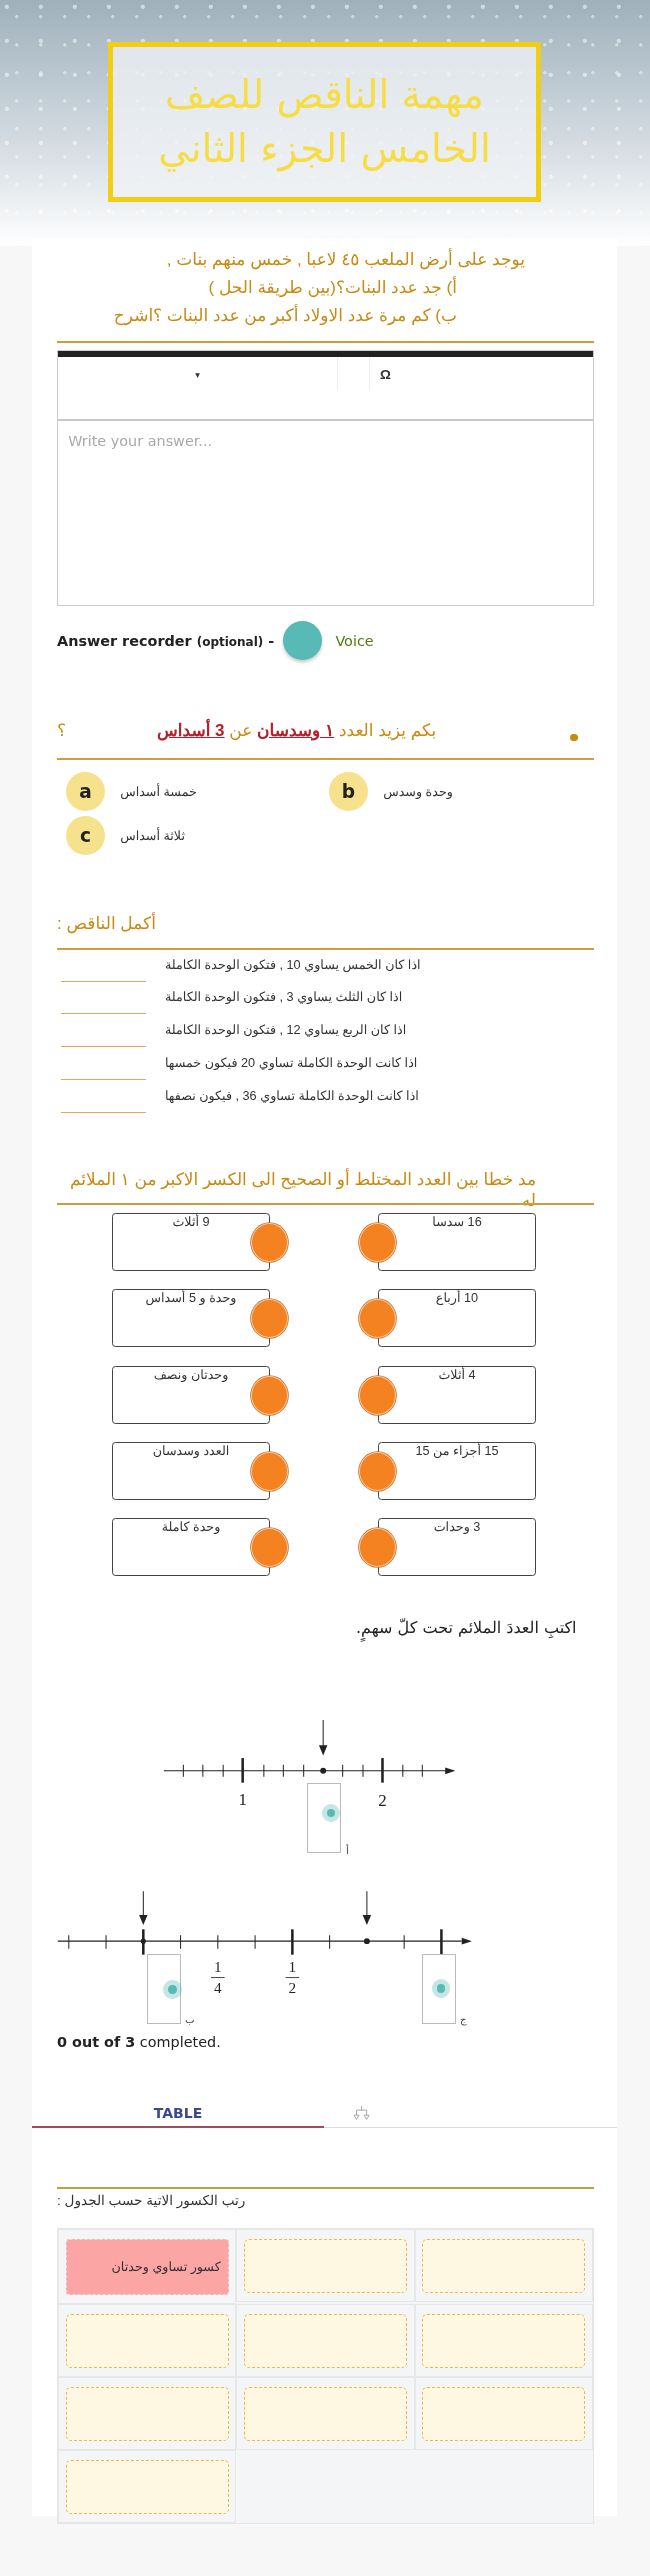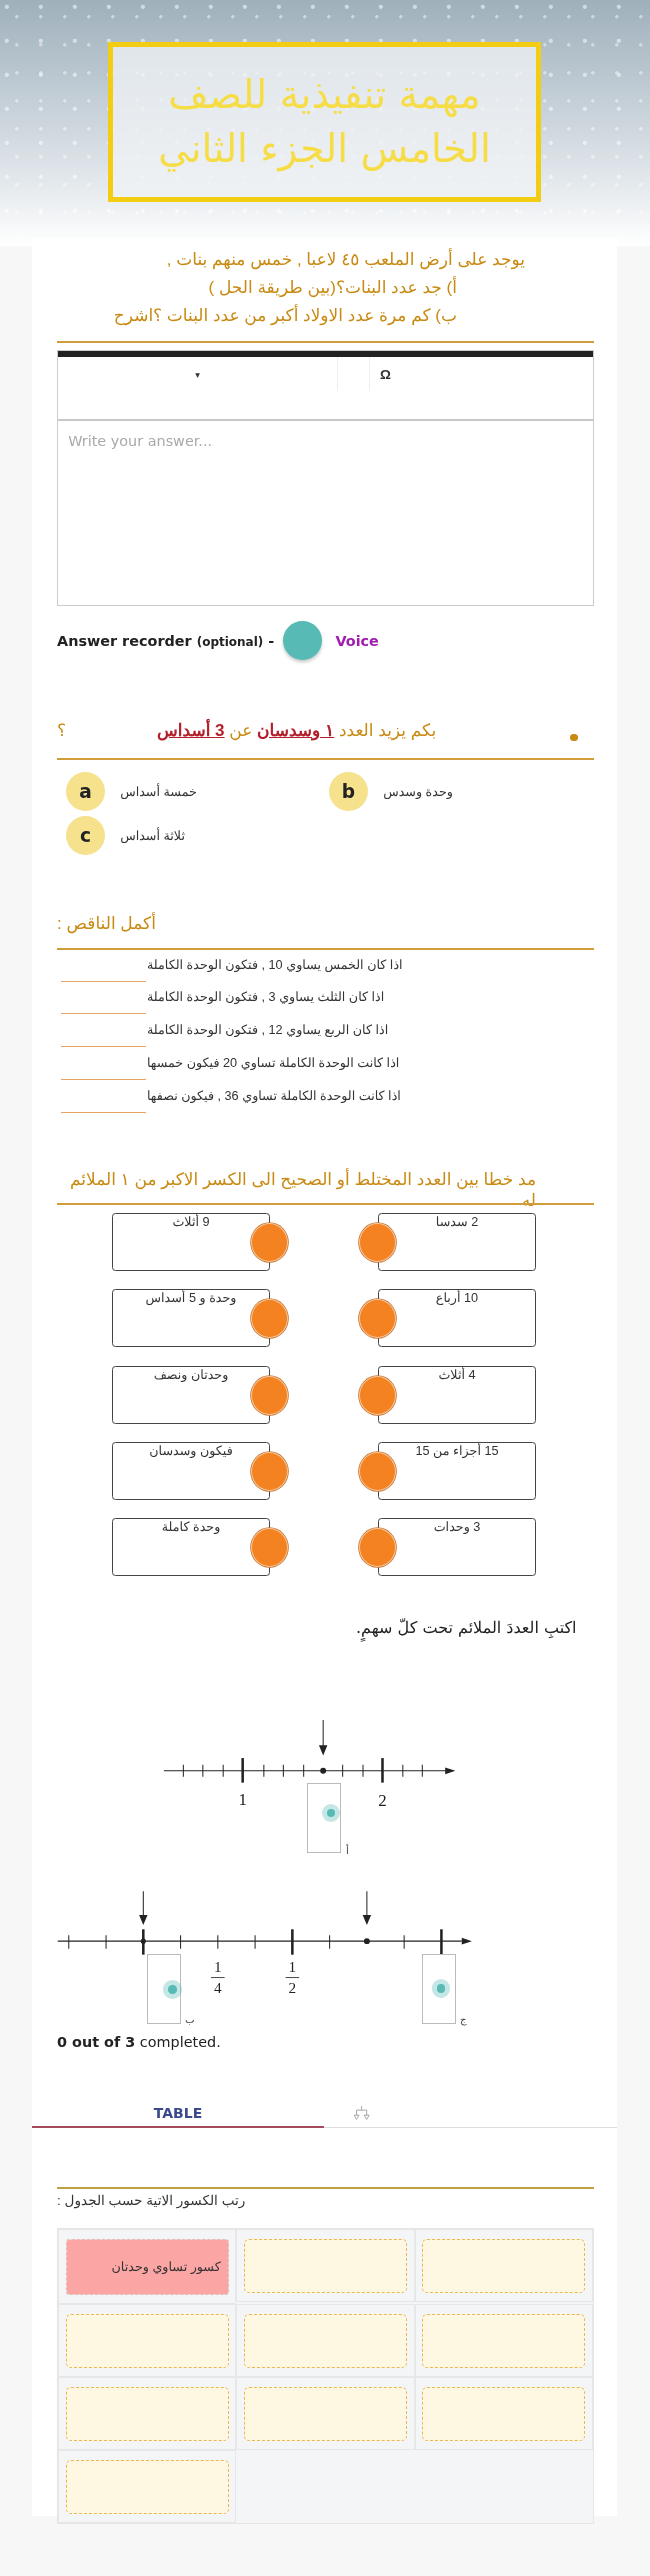--- a/index.html
+++ b/index.html
@@ -73,7 +73,7 @@
 
 <div class="hero">
   <div class="hero-box">
-    <div class="hero-title">مهمة تنفيذية للصف الخامس الجزء الثاني</div>
+    <div class="hero-title">مهمة الناقص للصف الخامس الجزء الثاني</div>
   </div>
 </div>
 

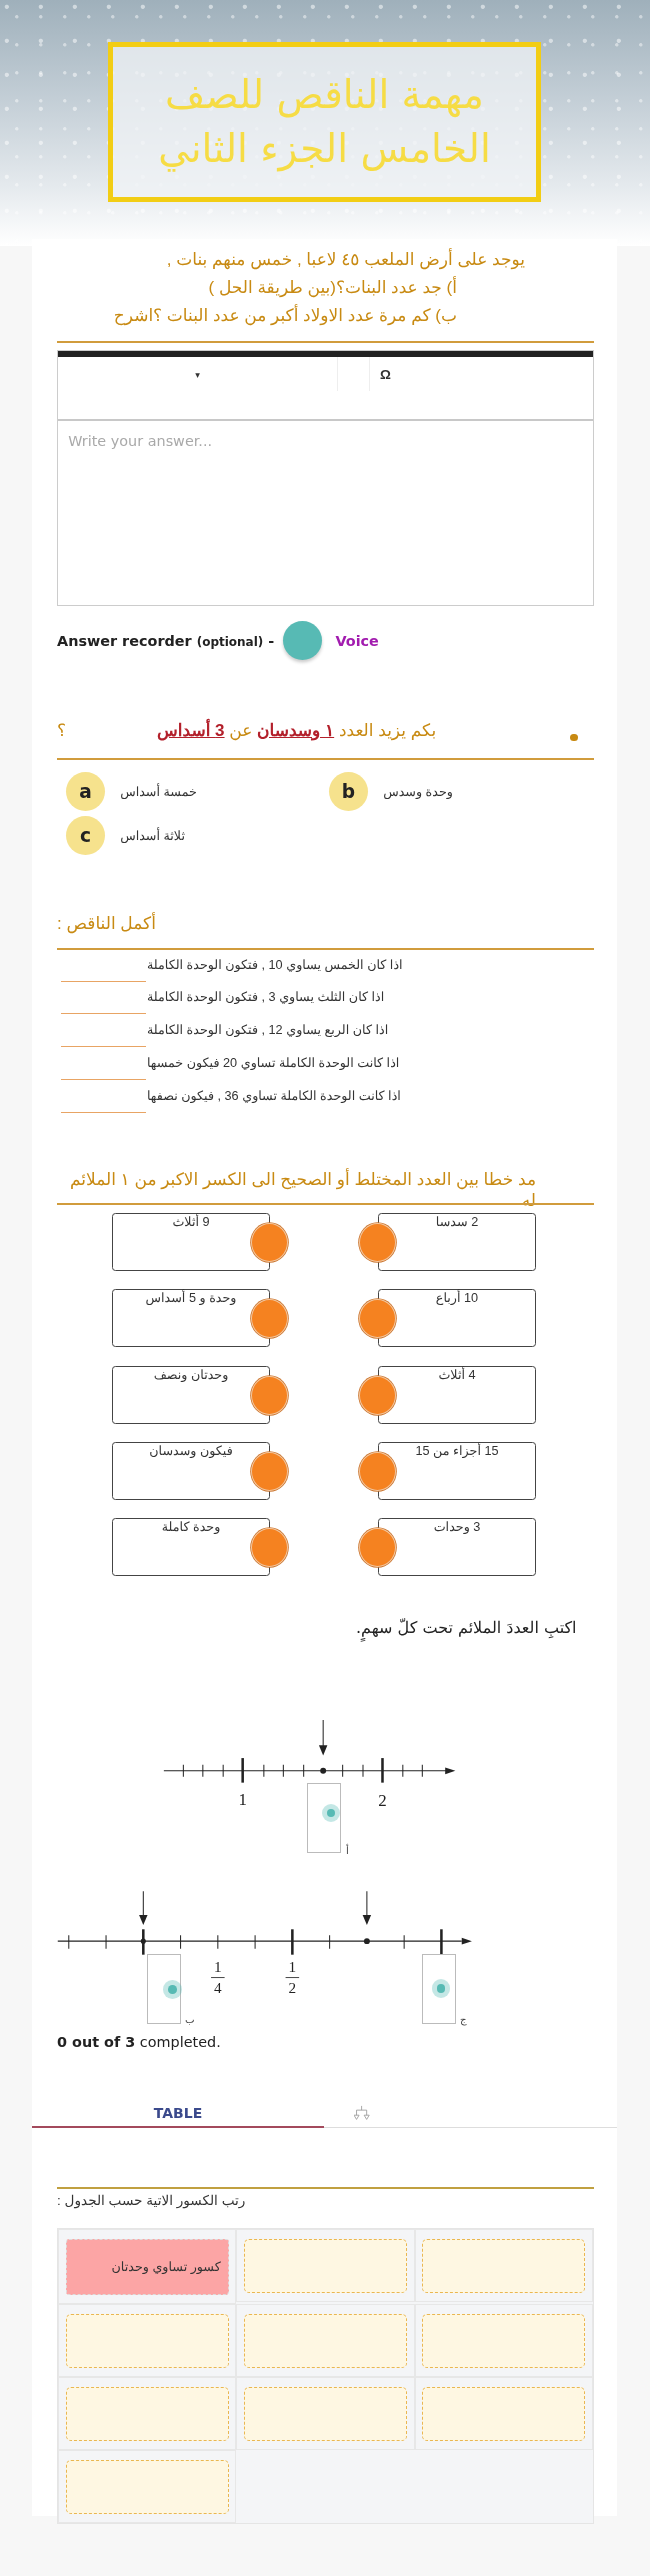--- a/index.html
+++ b/index.html
@@ -29,7 +29,7 @@
   .rec-label { font-size: 14.4px; font-weight: bold; color: #222; }
   .rec-label small { font-size: 12px; }
   .rec-btn { width: 39px; height: 39px; border-radius: 50%; background: #57bab4; box-shadow: 0 2.5px 3.4px rgba(0,0,0,0.2); margin: 0 8.5px 0 3.4px; }
-  .rec-voice { font-size: 14.4px; font-weight: bold; color: #a21caf; text-align: center; }
+  .rec-voice { font-size: 14.4px; font-weight: normal; color: #4d7c0f; text-align: center; }
   
   .q2 { left: 57px; top: 720px; width: 537px; height: 34px; font-size: 17px; }
   .q2 .bullet { position: absolute; left: 513px; top: 13.6px; width: 7.6px; height: 7.6px; border-radius: 50%; background: #c88a12; }

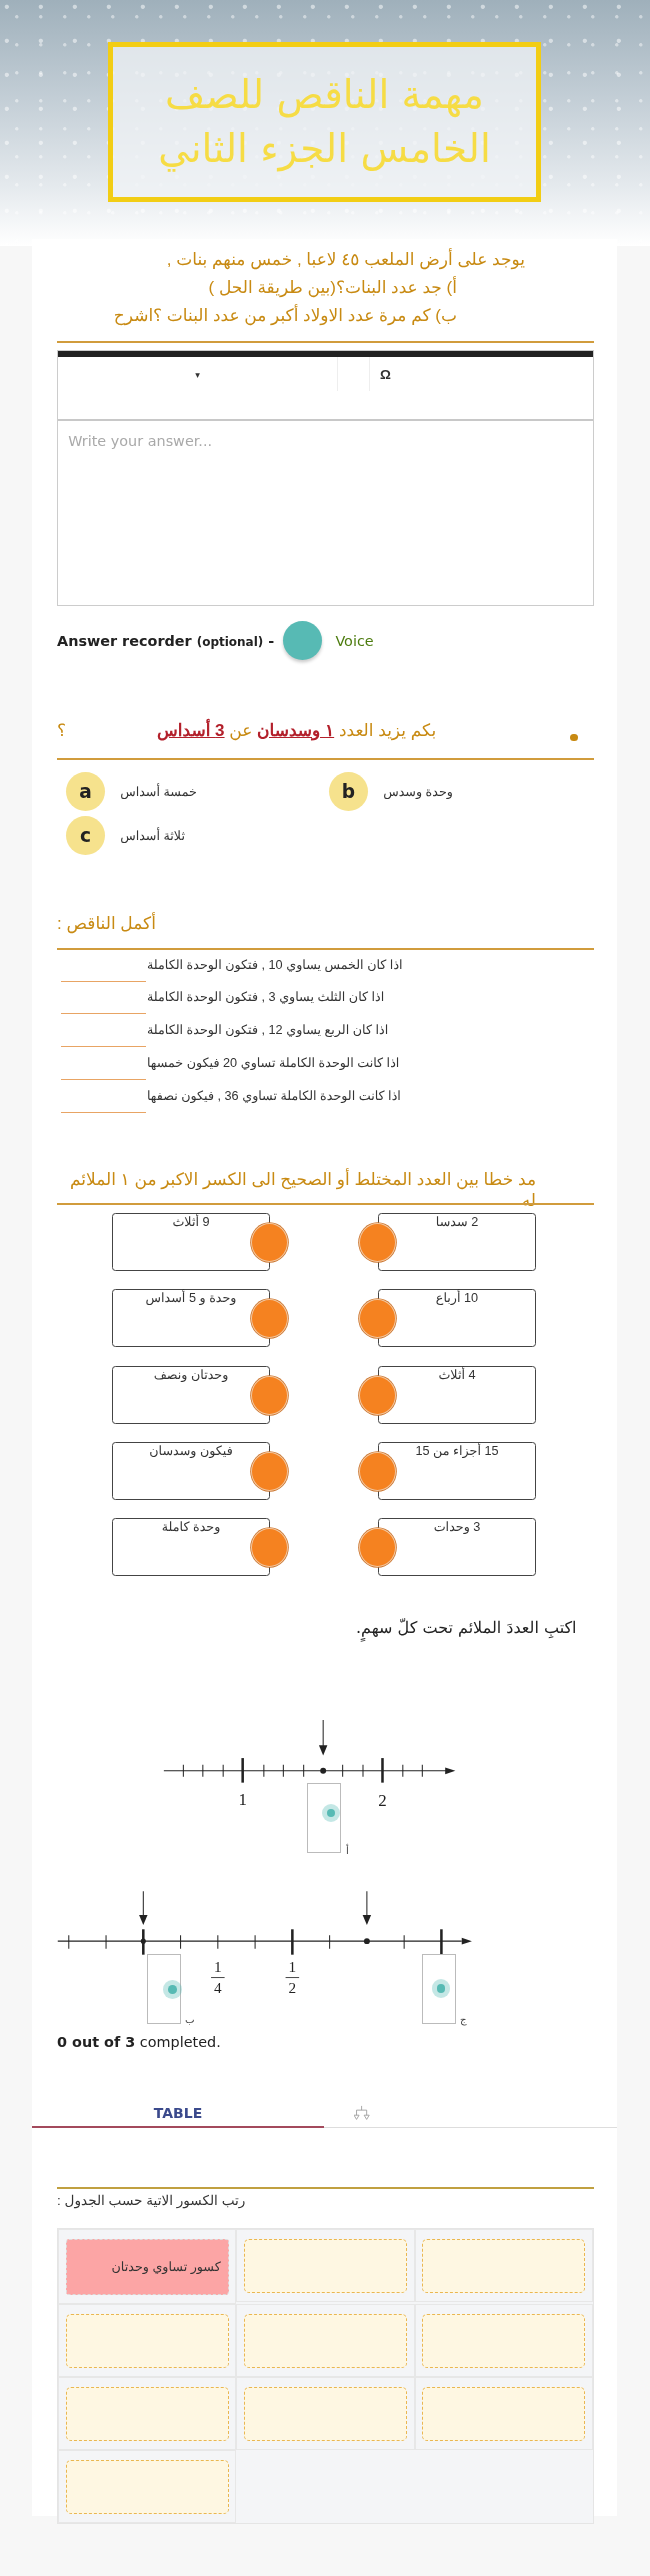--- a/index.html
+++ b/index.html
@@ -42,7 +42,7 @@
   .opt-text { font-size: 12.7px; color: #333; }
   
   .q3-title { left: 57px; top: 913px; font-size: 17px; }
-  .fill-row { left: 61px; width: 398px; display: flex; align-items: flex-start; gap: 1px; }
+  .fill-row { left: 61px; width: 398px; display: flex; align-items: flex-start; gap: 19px; }
   .fill-line { width: 85px; height: 22px; border-bottom: 1.7px solid #e8a464; flex: none; margin-top: 3.4px; }
   .fill-text { font-size: 12.7px; color: #333; direction: rtl; }
   

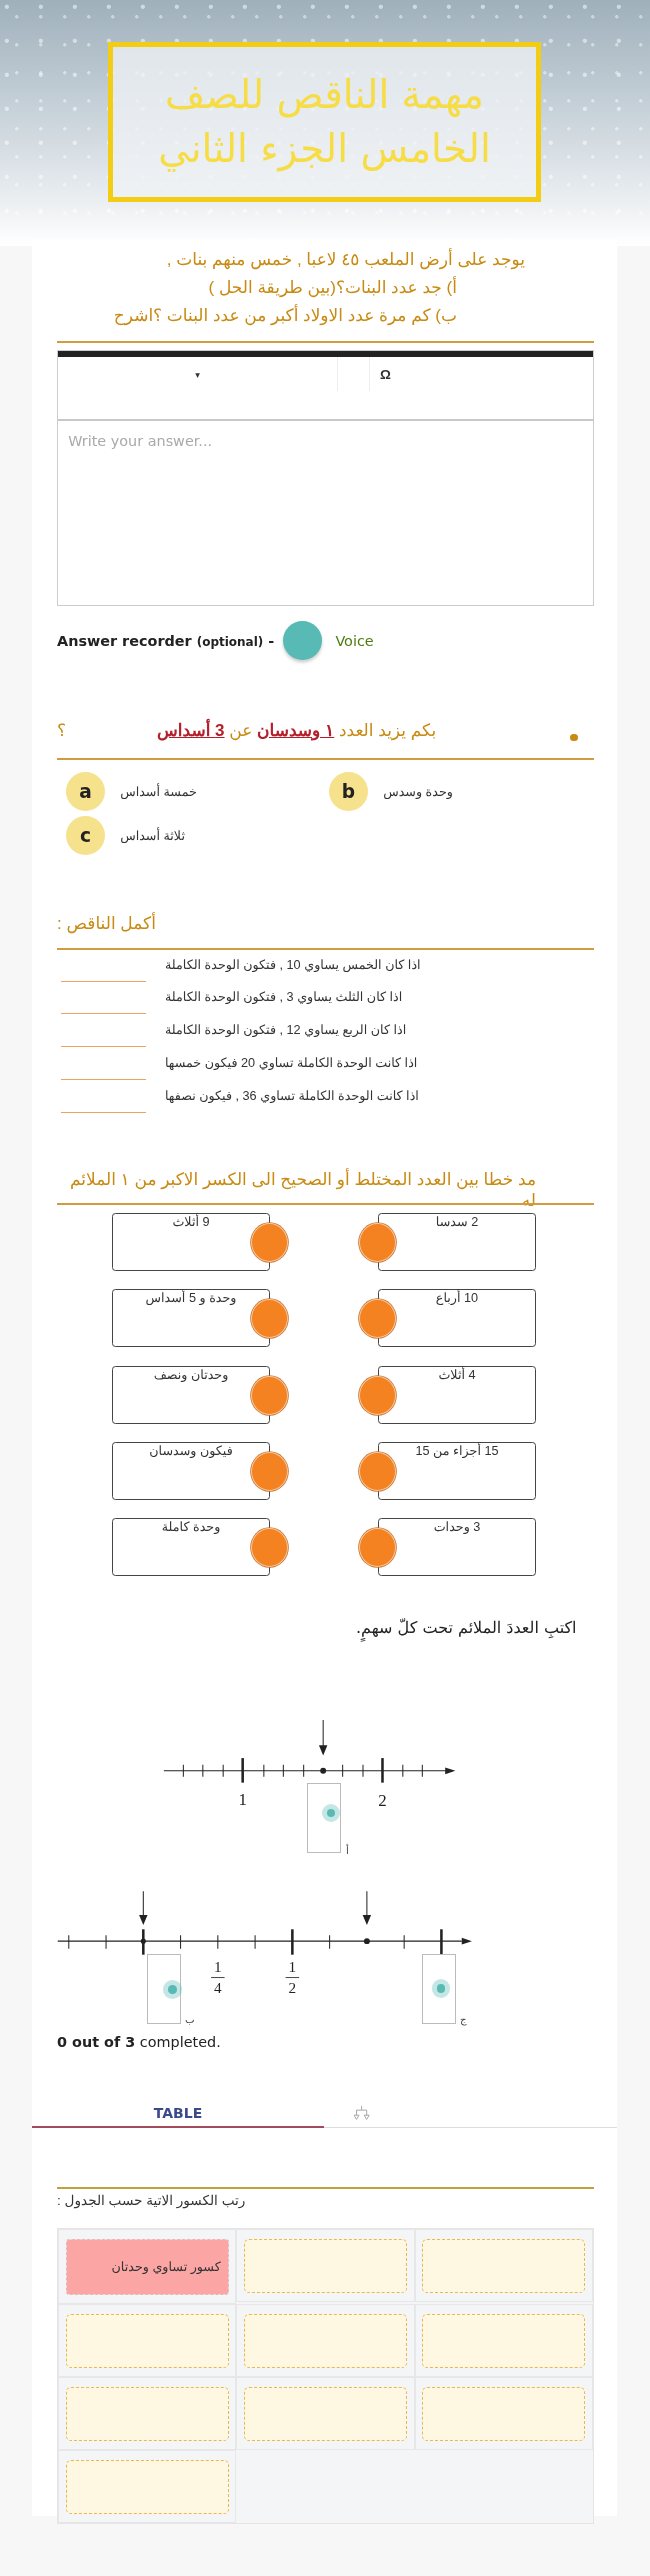--- a/index.html
+++ b/index.html
@@ -165,7 +165,7 @@
 <div class="divider" style="top:1203px;"></div>
 
 <div class="match-box" style="left:378px; top:1213px;">
-    <span>2 سدسا</span>
+    <span>16 سدسا</span>
   </div>
 <div class="match-box" style="left:378px; top:1289px;">
     <span>10 أرباع</span>

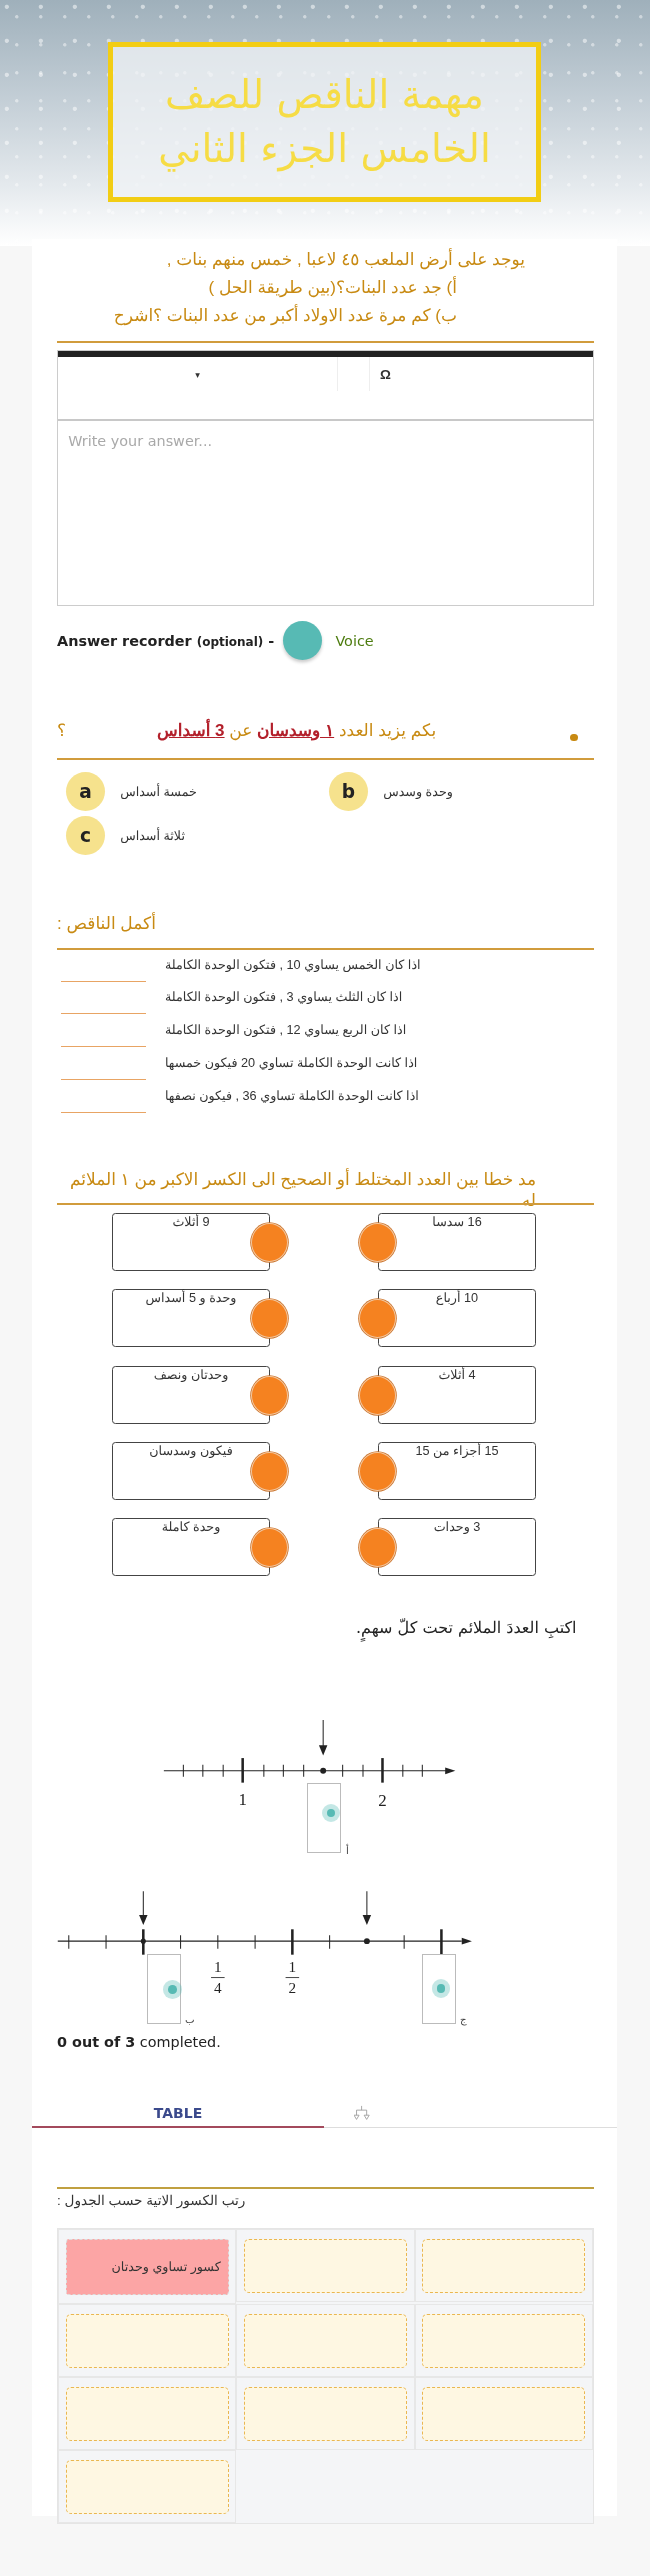--- a/index.html
+++ b/index.html
@@ -190,7 +190,7 @@
     <span>وحدتان ونصف</span>
   </div>
 <div class="match-box" style="left:112px; top:1442px;">
-    <span>فيكون وسدسان</span>
+    <span>العدد وسدسان</span>
   </div>
 <div class="match-box" style="left:112px; top:1518px;">
     <span>وحدة كاملة</span>

